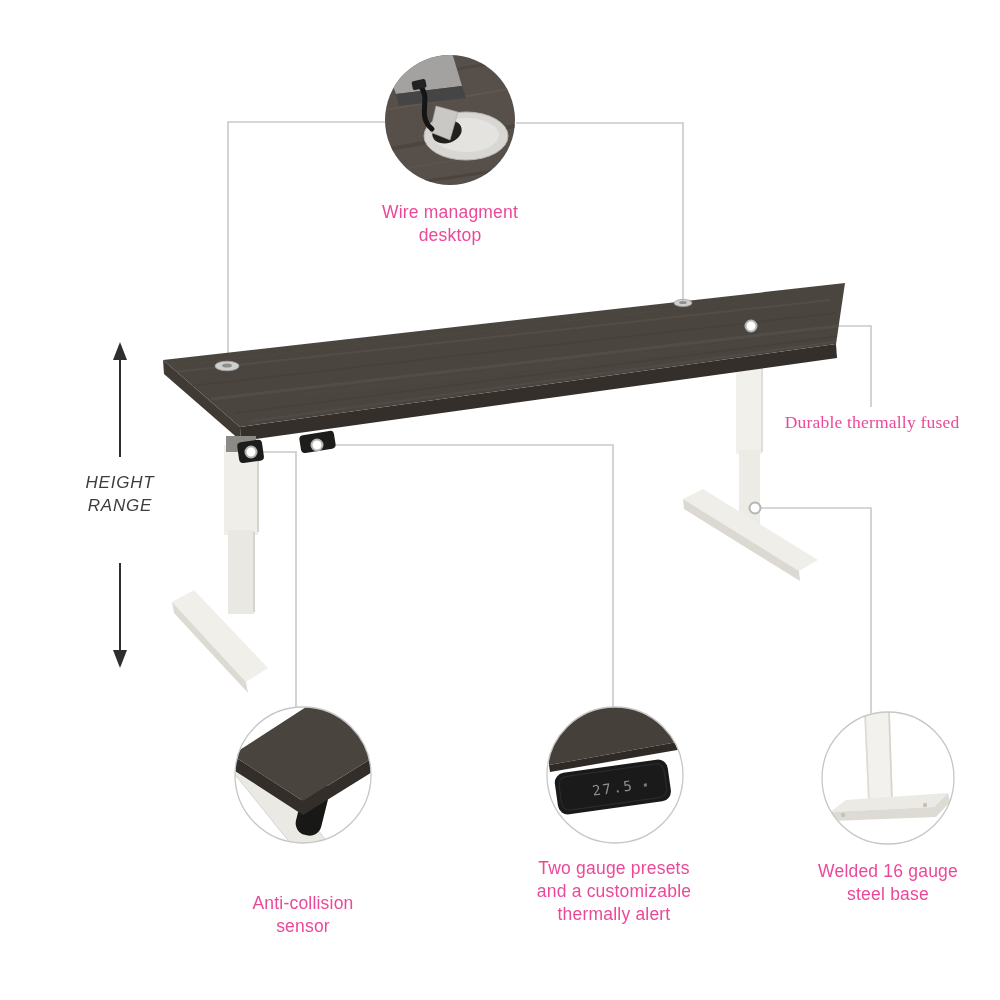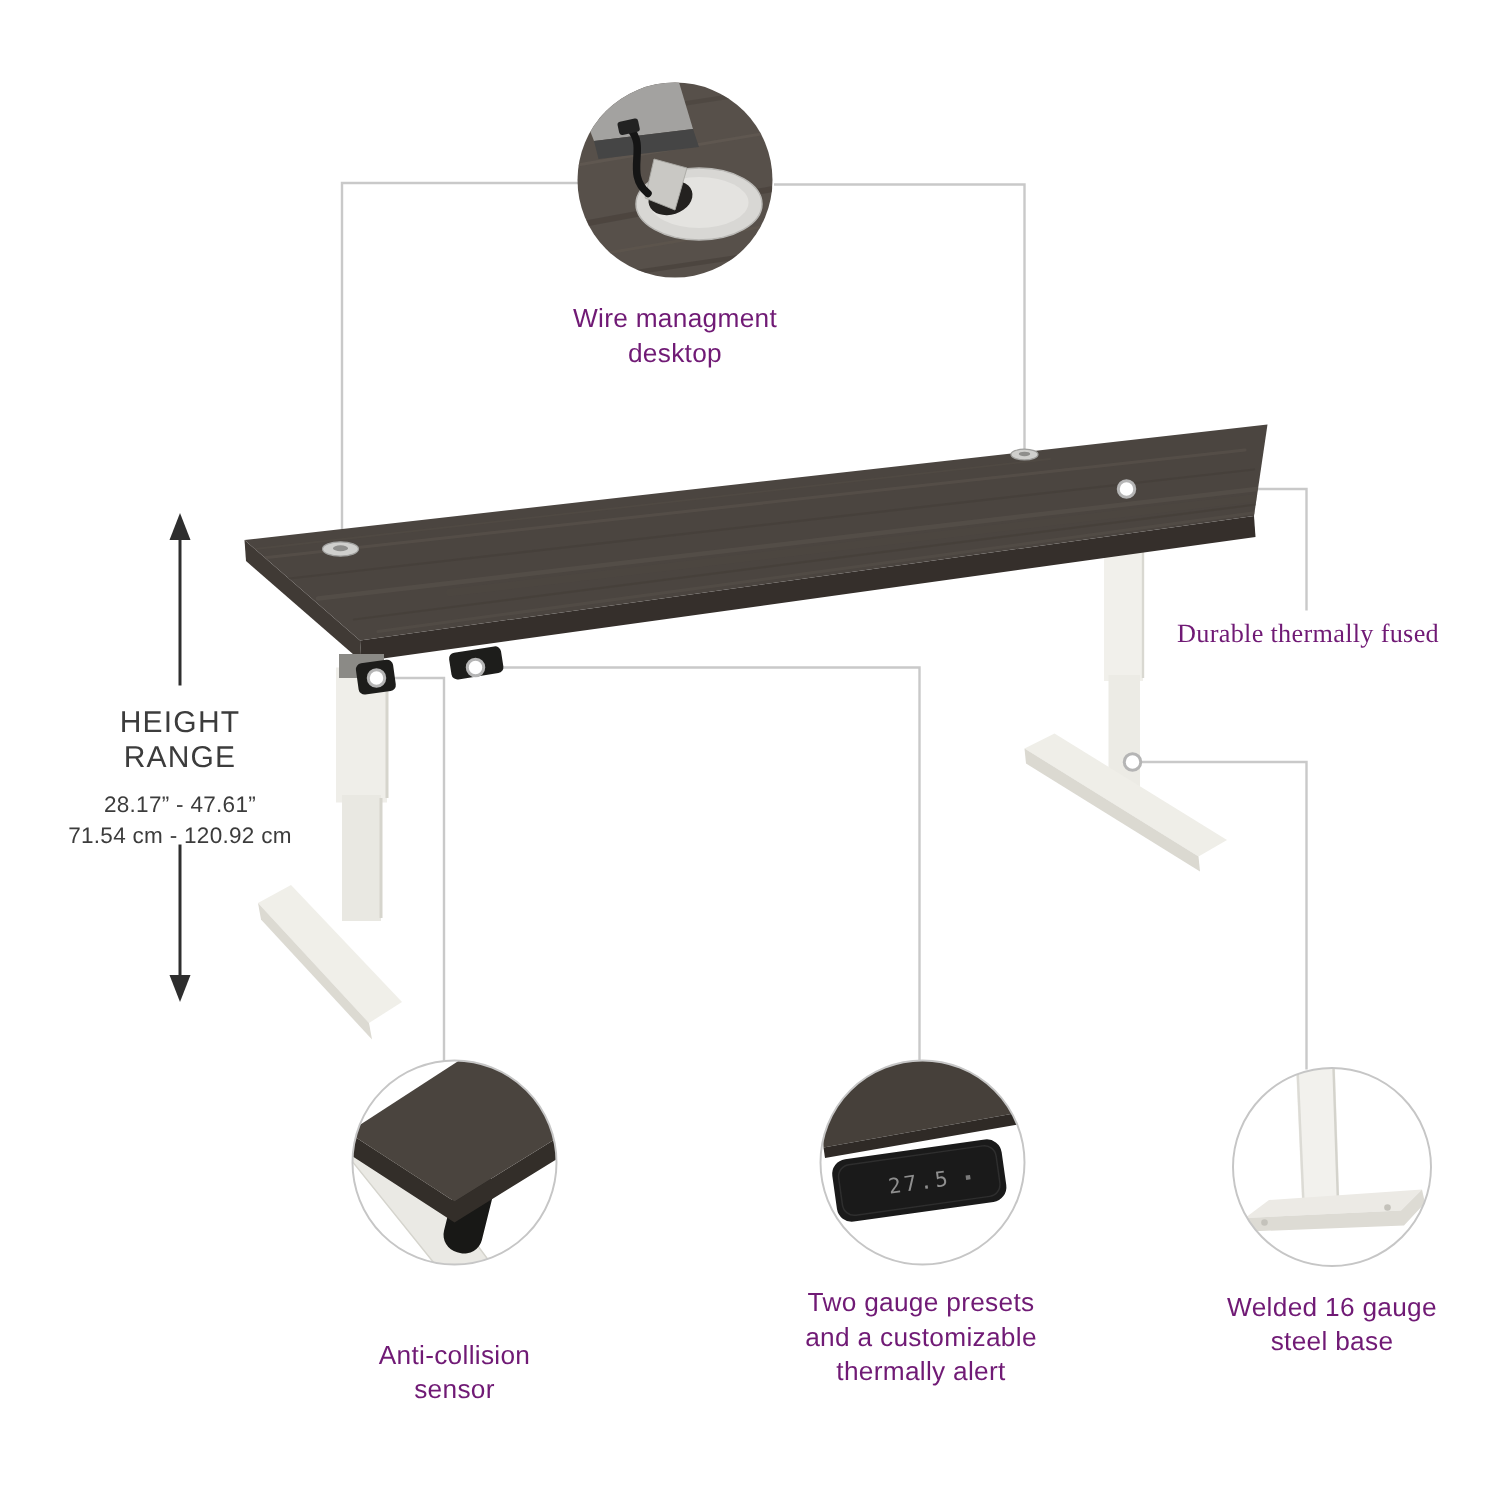--- a/index.html
+++ b/index.html
@@ -7,7 +7,7 @@
          font-family:"Liberation Sans","DejaVu Sans",sans-serif;color:#414141;}
   #art{position:absolute;left:0;top:0;}
   .callout{position:absolute;transform:translateX(-50%);text-align:center;
-           font-size:17.5px;line-height:23px;color:#701a75;letter-spacing:.2px;white-space:nowrap;}
+           font-size:17.5px;line-height:23px;color:#ec4899;letter-spacing:.2px;white-space:nowrap;}
   .callout div{white-space:nowrap;}
   .hr-block{position:absolute;transform:translateX(-50%);text-align:center;color:#3c3c3c;}
   .hr-title{font-size:20px;line-height:23px;letter-spacing:.8px;}

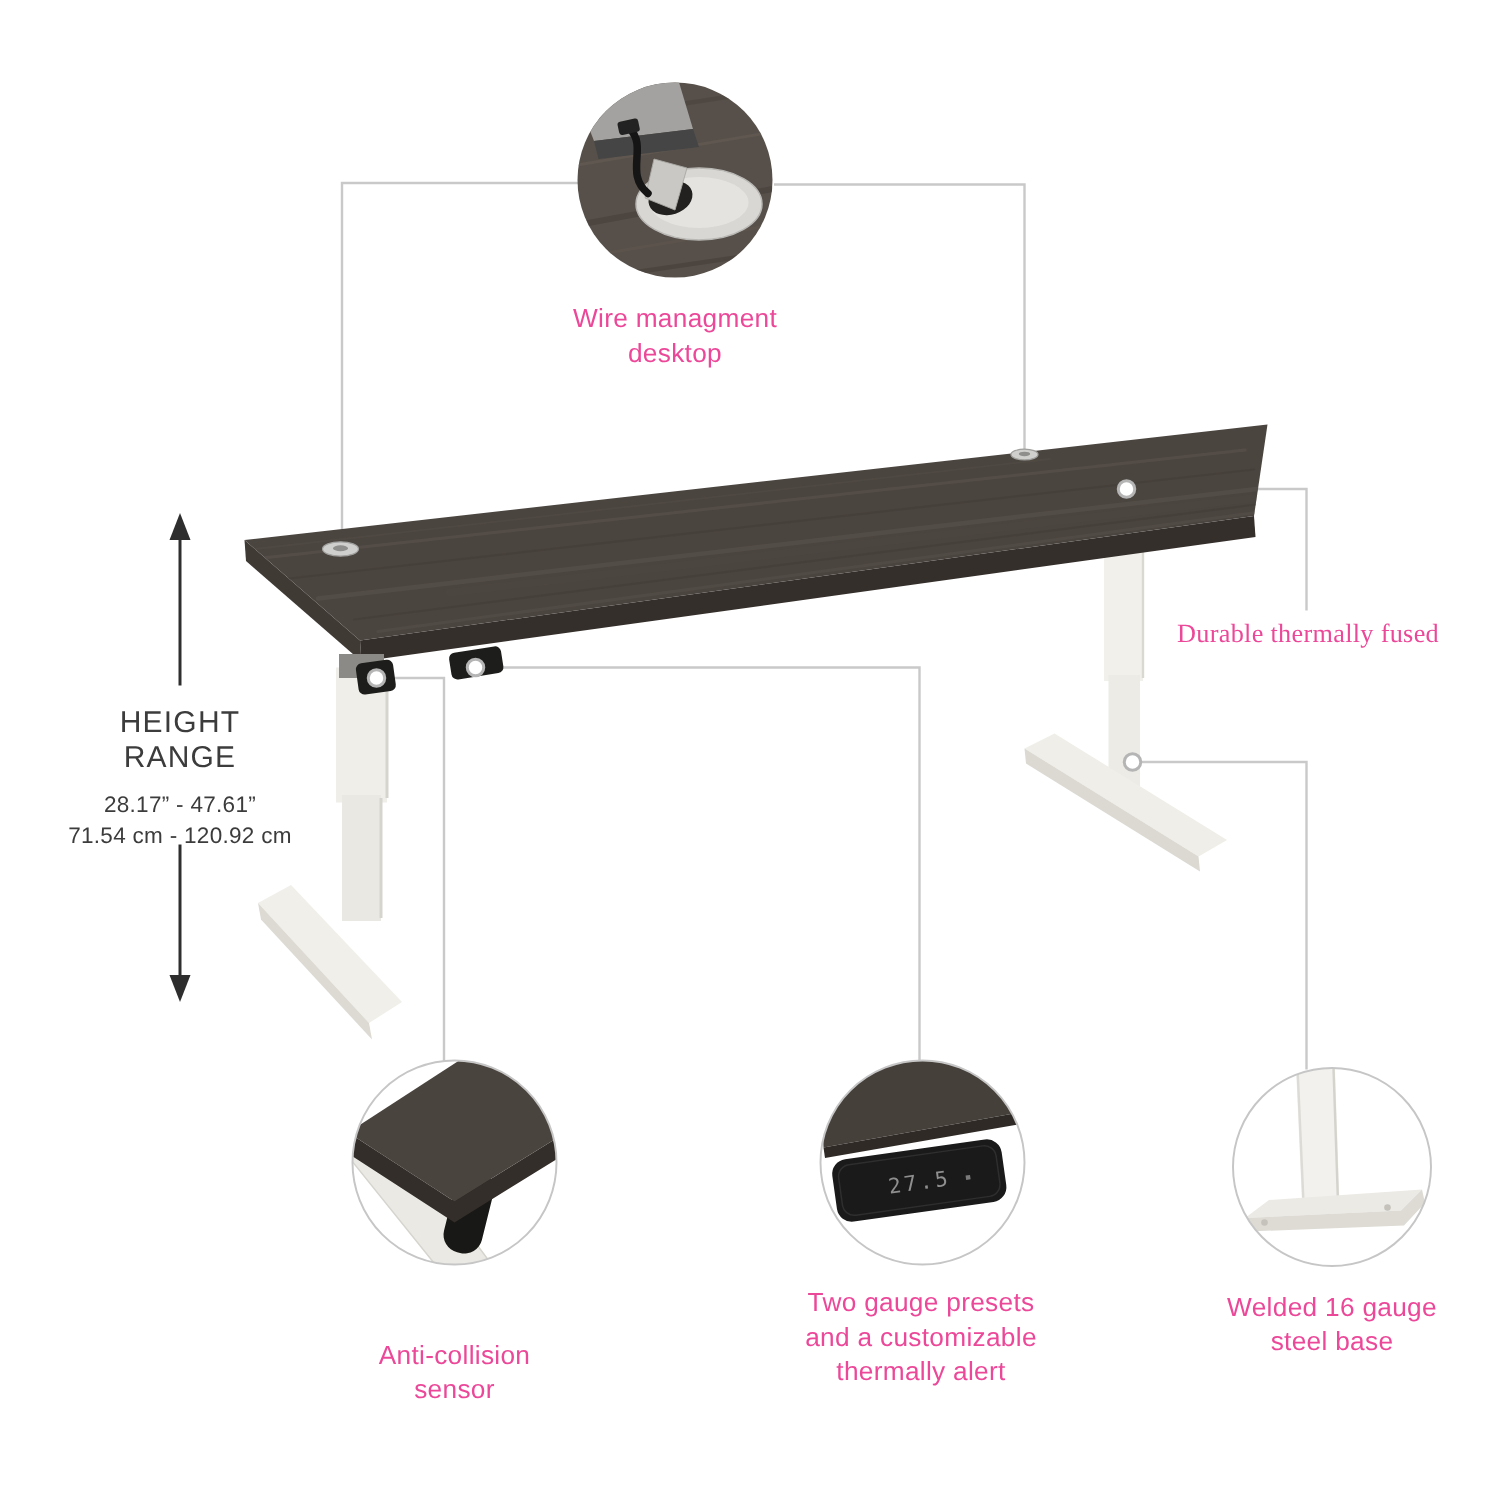--- a/index.html
+++ b/index.html
@@ -10,7 +10,7 @@
            font-size:17.5px;line-height:23px;color:#ec4899;letter-spacing:.2px;white-space:nowrap;}
   .callout div{white-space:nowrap;}
   .hr-block{position:absolute;transform:translateX(-50%);text-align:center;color:#3c3c3c;}
-  .hr-title{font-size:20px;line-height:23px;letter-spacing:.8px;}
+  .hr-title{font-size:17px;line-height:23px;letter-spacing:.8px;font-style:italic;}
   .hr-meas{margin-top:9px;font-size:15px;line-height:21px;letter-spacing:.2px;white-space:nowrap;}
 </style>
 </head>

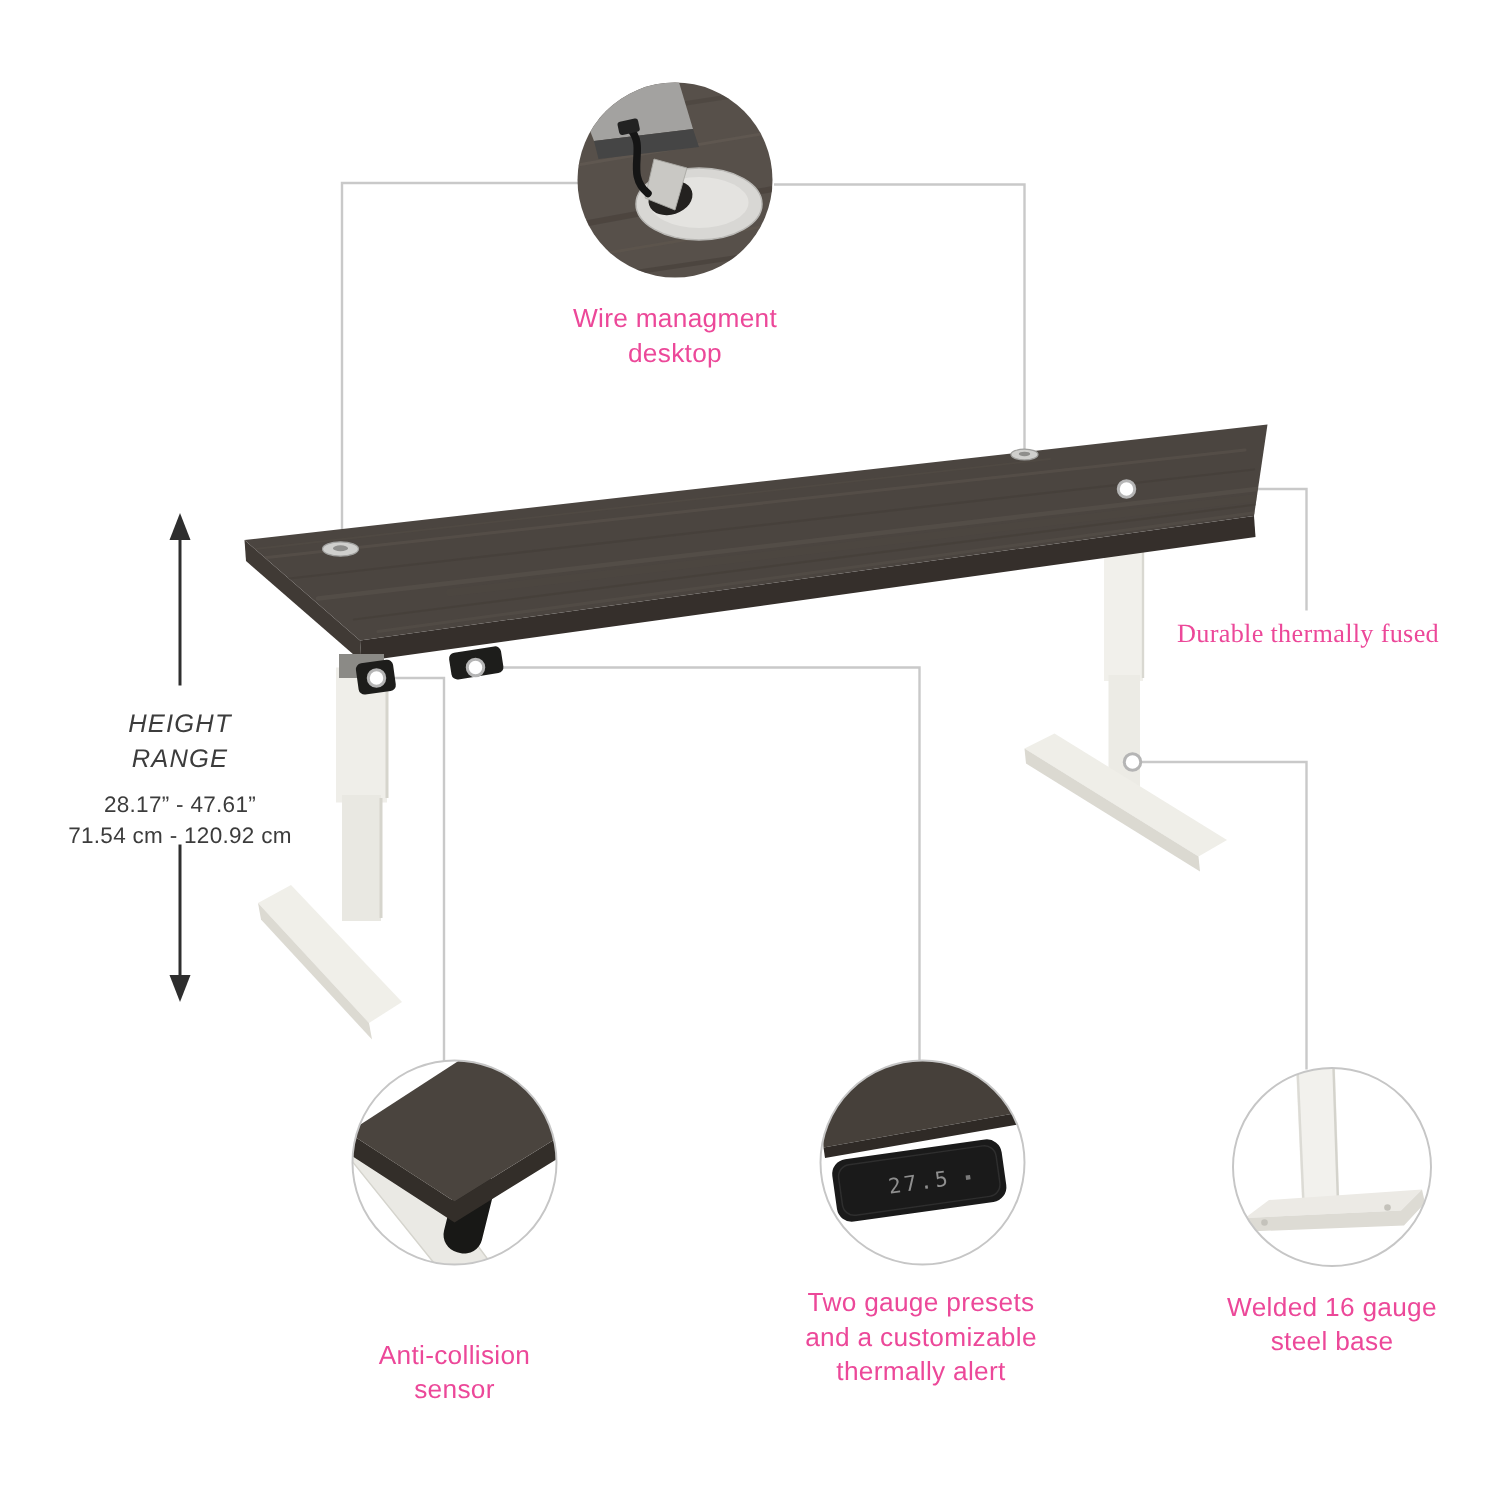--- a/index.html
+++ b/index.html
@@ -182,10 +182,6 @@
     <div>HEIGHT</div>
     <div>RANGE</div>
   </div>
-  <div class="hr-meas">
-    <div>28.17” - 47.61”</div>
-    <div>71.54 cm - 120.92 cm</div>
-  </div>
 </div>
 
 <div class="callout" style="left:303px;top:892px;">

